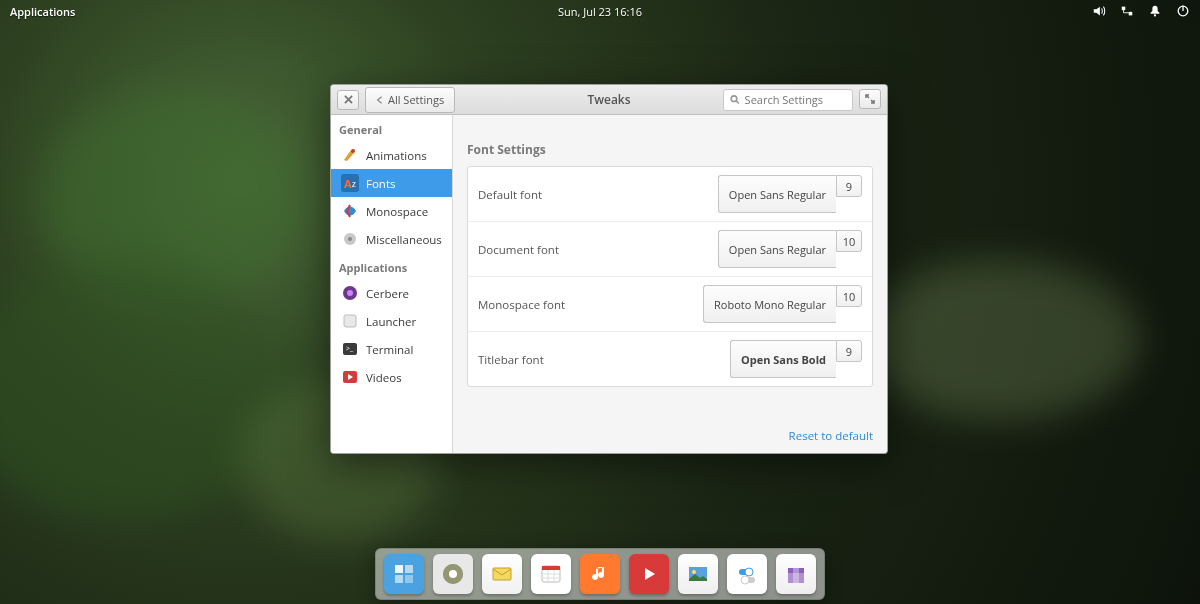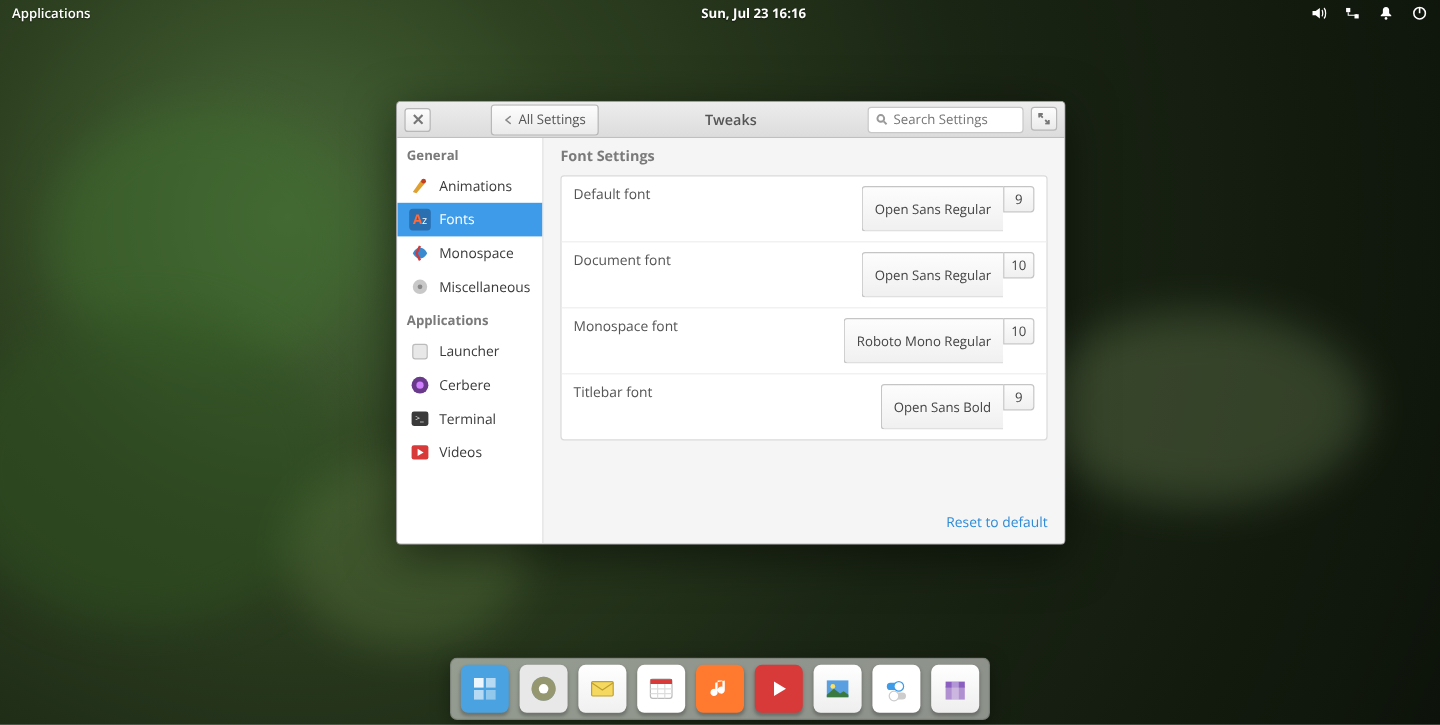--- a/index.html
+++ b/index.html
@@ -23,7 +23,7 @@
     text-shadow:0 1px 1px rgba(0,0,0,.6);
     z-index:10;
   }
-  .panel .center { position:absolute; left:50%; transform:translateX(-50%); font-weight:700;margin-left:28px; }
+  .panel .center { position:absolute; left:50%; transform:translateX(-50%); font-weight:400; }
   .panel .right { margin-left:auto; display:flex; gap:14px; align-items:center; }
   .panel .pico { width:14px; height:14px; display:flex; align-items:center; justify-content:center; fill:#fff; color:#fff; }
 

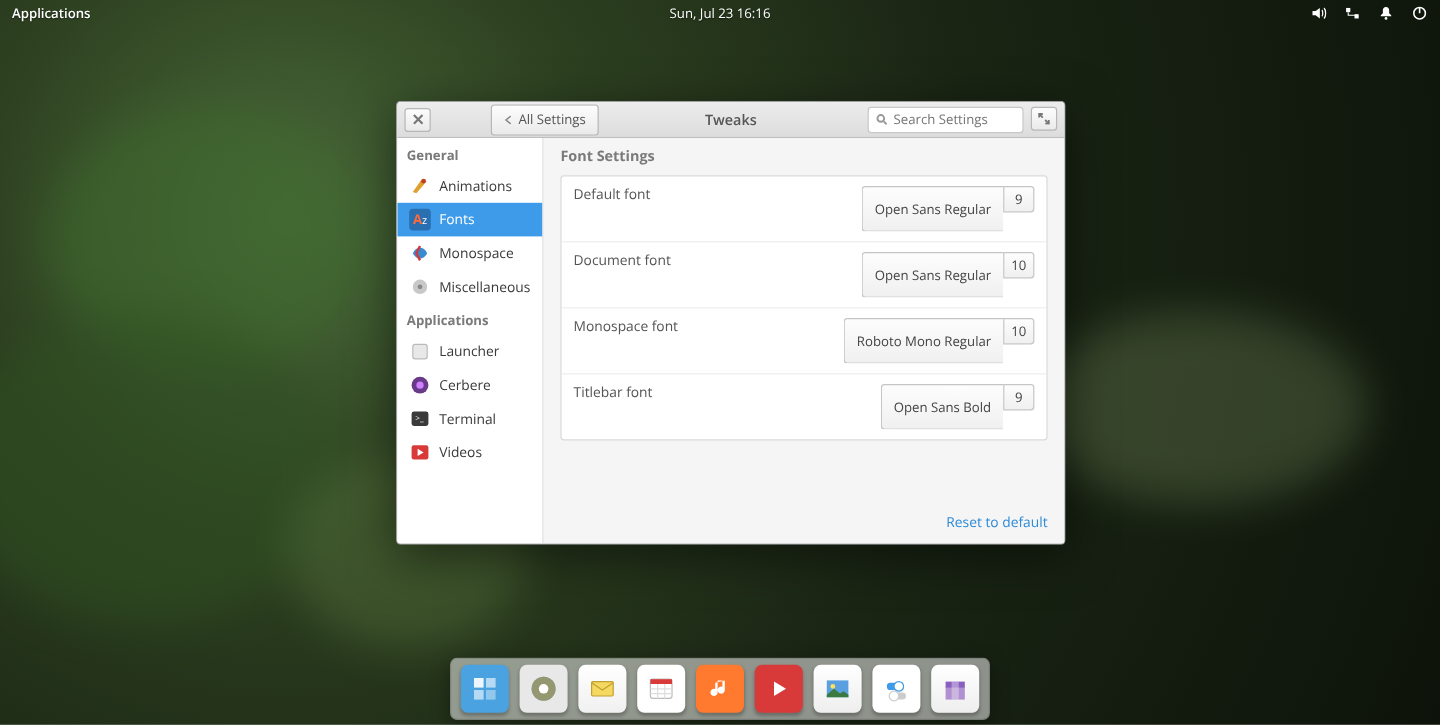--- a/index.html
+++ b/index.html
@@ -46,7 +46,7 @@
   .tbtn { height:20px; border:1px solid #b8b8b8; border-radius:3px; background:linear-gradient(#fdfdfd,#eaeaea); font-size:11px; color:#555; display:flex; align-items:center; justify-content:center; cursor:default; }
   .closebtn { width:22px; }
   .closebtn svg{width:9px;height:9px;stroke:#777;stroke-width:2;}
-  .allset { padding:12px 10px;margin-left:44px; }
+  .allset { padding:12px 10px; }
   .wtitle { position:absolute; left:50%; transform:translateX(-50%); font-size:12px; color:#555; font-weight:600; }
   .titlebar .rightgrp{margin-left:auto; display:flex; gap:6px;}
   .search { width:130px; height:22px; border:1px solid #c8c8c8; border-radius:3px; background:#fff; display:flex; align-items:center; padding:0 6px; gap:5px;margin-left:20px; }

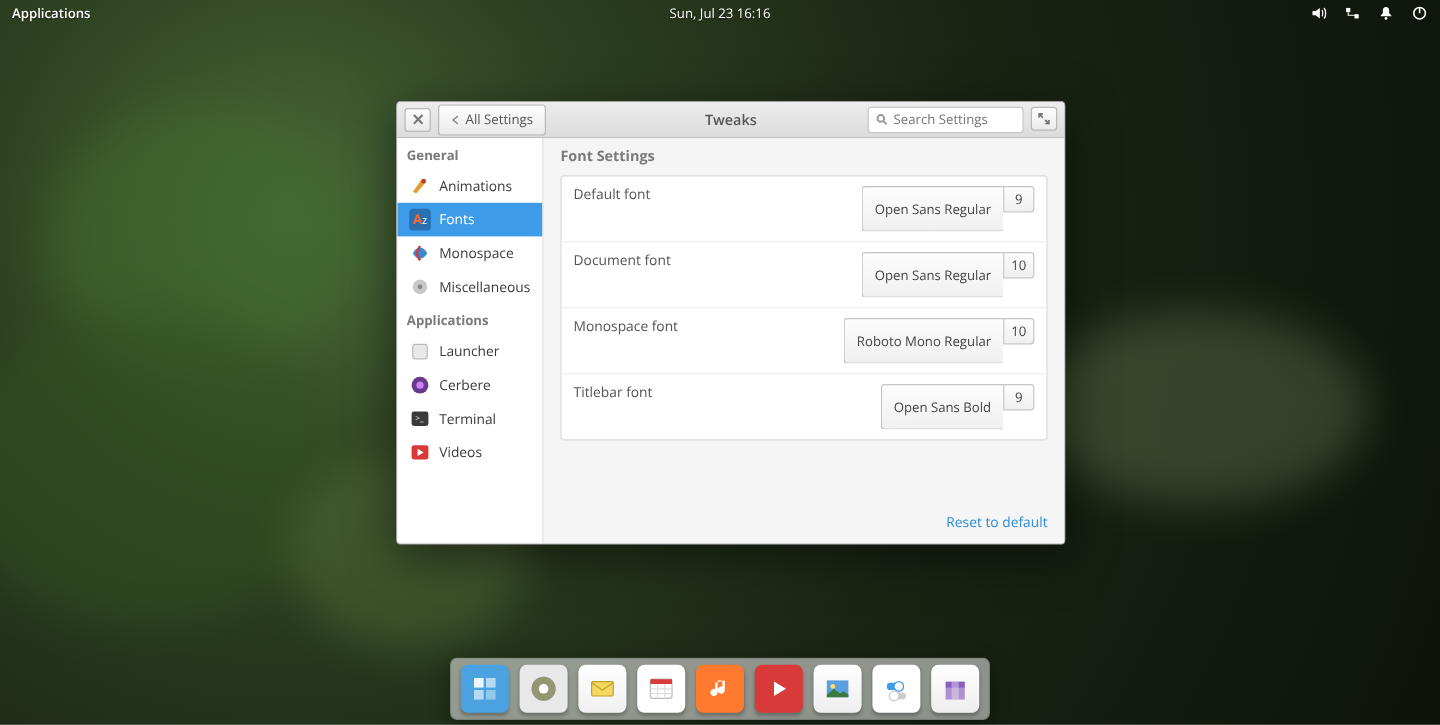--- a/index.html
+++ b/index.html
@@ -62,7 +62,7 @@
   .sb-item.sel{ background:#3d9be9; color:#fff; }
   .sb-ico{ width:18px; height:18px; border-radius:3px; display:flex; align-items:center; justify-content:center; flex-shrink:0;}
 
-  .content{ flex:1; padding:6px 14px; display:flex; flex-direction:column; background:#f5f5f5; position:relative;}
+  .content{ flex:1; padding:26px 14px; display:flex; flex-direction:column; background:#f5f5f5; position:relative;}
   .sect-title{ font-size:12px; font-weight:700; color:#7a7a7a; margin-bottom:8px;}
   .card{ background:#fff; border:1px solid #dadada; border-radius:3px;}
   .row{ display:flex; padding:8px 10px; border-bottom:1px solid #eee;}

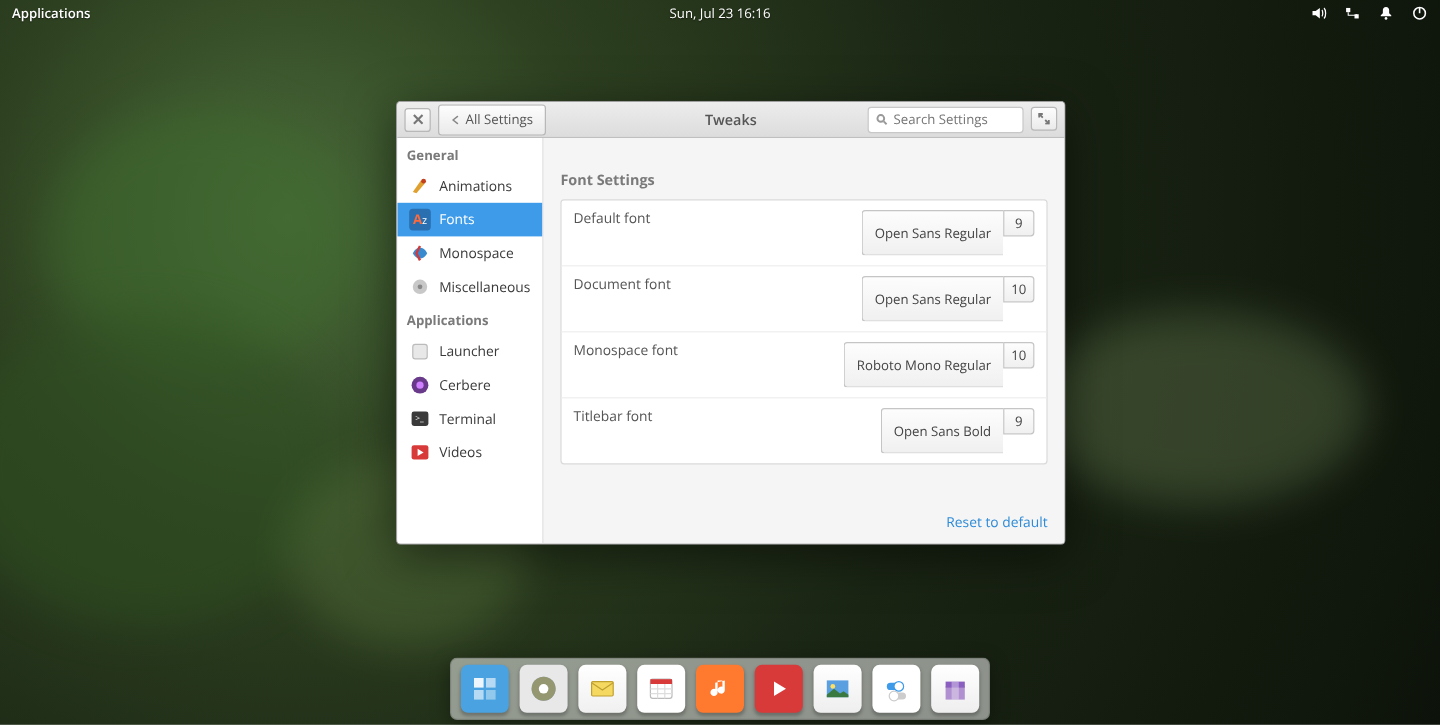--- a/index.html
+++ b/index.html
@@ -65,7 +65,7 @@
   .content{ flex:1; padding:26px 14px; display:flex; flex-direction:column; background:#f5f5f5; position:relative;}
   .sect-title{ font-size:12px; font-weight:700; color:#7a7a7a; margin-bottom:8px;}
   .card{ background:#fff; border:1px solid #dadada; border-radius:3px;}
-  .row{ display:flex; padding:8px 10px; border-bottom:1px solid #eee;}
+  .row{ display:flex; align-items:center; padding:8px 10px; border-bottom:1px solid #eee;}
   .row:last-child{border-bottom:none;}
   .row-label{ font-size:11.5px; color:#555;}
   .row-ctl{ margin-left:auto; display:flex;}

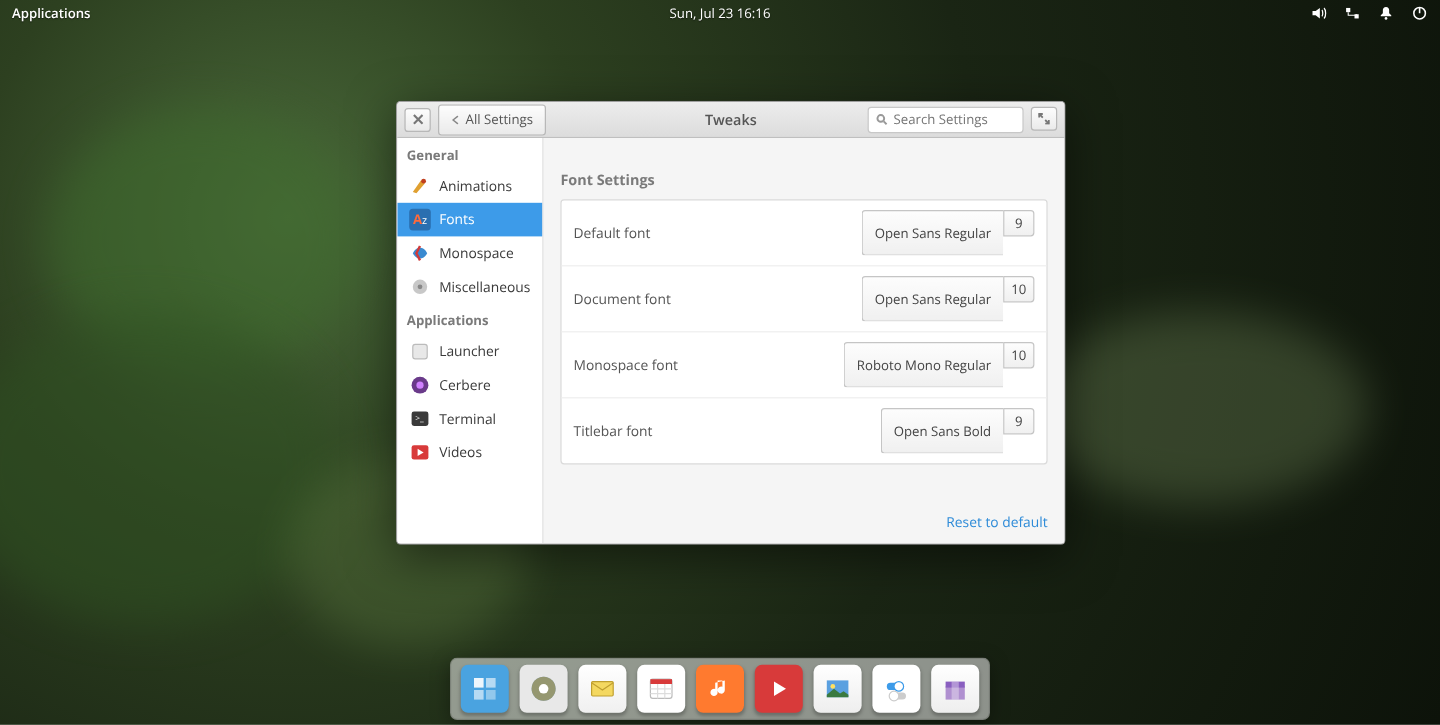--- a/index.html
+++ b/index.html
@@ -199,19 +199,19 @@
       <div class="sb-item">
         <span class="sb-ico">
             <svg width="18" height="18" viewBox="0 0 18 18">
-              <rect x="3" y="3" width="12" height="12" rx="2" fill="#e8e8e8" stroke="#bbb"></rect>
-            </svg>
-          </span>
-        <span>Launcher</span>
-      </div>
-      <div class="sb-item">
-        <span class="sb-ico">
-            <svg width="18" height="18" viewBox="0 0 18 18">
               <circle cx="9" cy="9" r="7" fill="#6a3a8a"></circle>
               <circle cx="9" cy="9" r="3" fill="#d080ff"></circle>
             </svg>
           </span>
         <span>Cerbere</span>
+      </div>
+      <div class="sb-item">
+        <span class="sb-ico">
+            <svg width="18" height="18" viewBox="0 0 18 18">
+              <rect x="3" y="3" width="12" height="12" rx="2" fill="#e8e8e8" stroke="#bbb"></rect>
+            </svg>
+          </span>
+        <span>Launcher</span>
       </div>
       <div class="sb-item">
         <span class="sb-ico">

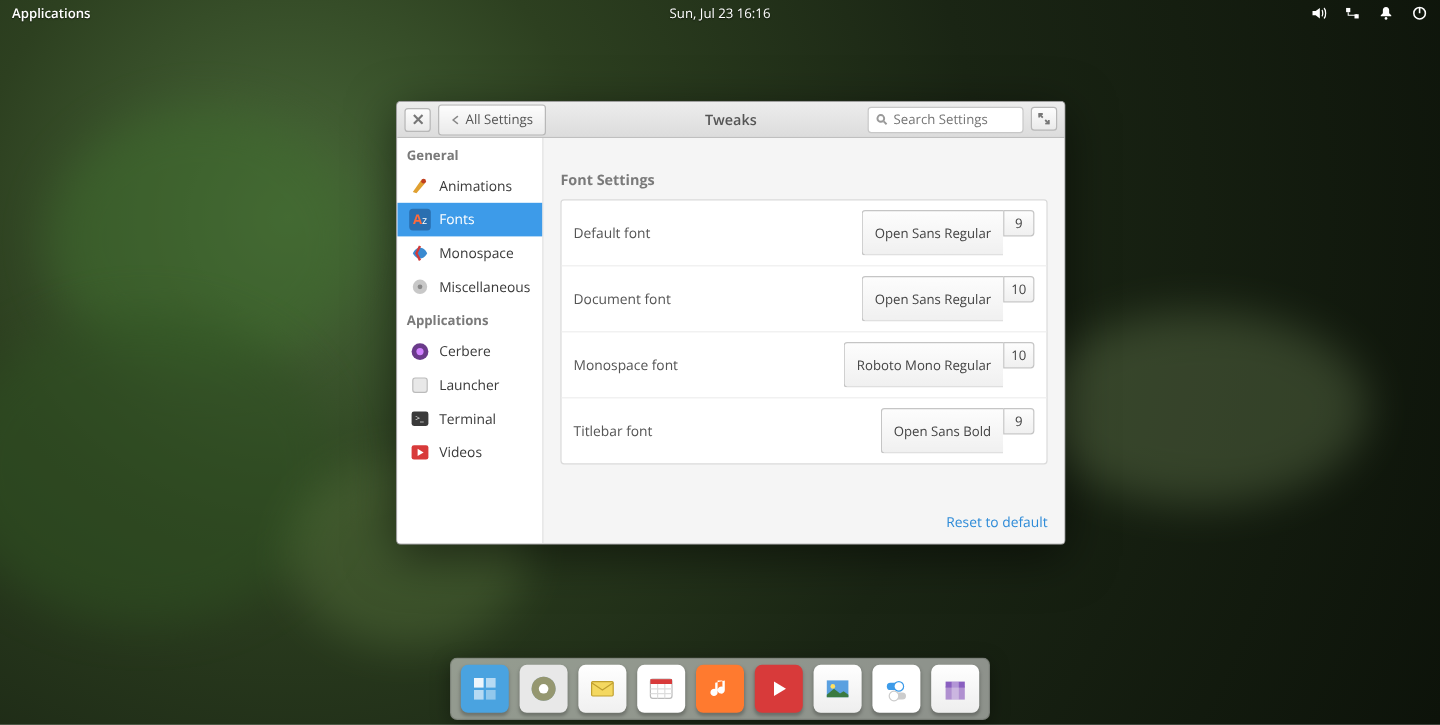--- a/index.html
+++ b/index.html
@@ -70,7 +70,7 @@
   .row-label{ font-size:11.5px; color:#555;}
   .row-ctl{ margin-left:auto; display:flex;}
   .fontbtn{ height:38px; border:1px solid #c5c5c5; border-right:none; border-radius:3px 0 0 3px; background:linear-gradient(#fdfdfd,#f0f0f0); font-size:11px; color:#444; padding:0 10px; display:flex; align-items:center;}
-  .fontbtn.bold{ font-weight:400; }
+  .fontbtn.bold{ font-weight:700; }
   .sizebtn{ height:22px; width:26px; border:1px solid #c5c5c5; border-radius:0 3px 3px 0; background:linear-gradient(#fdfdfd,#f0f0f0); font-size:11px; color:#444; display:flex; align-items:center; justify-content:center;}
   .reset{ position:absolute; right:14px; bottom:10px; font-size:11.5px; color:#2e8bd8; cursor:default;text-align:center;}
 

